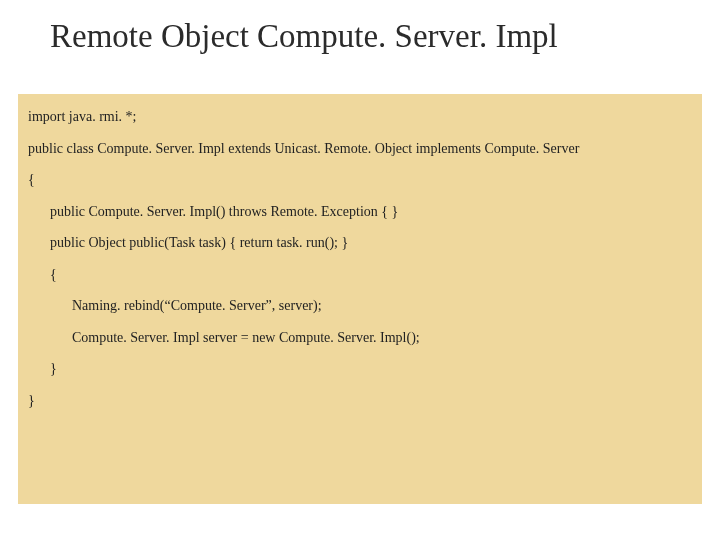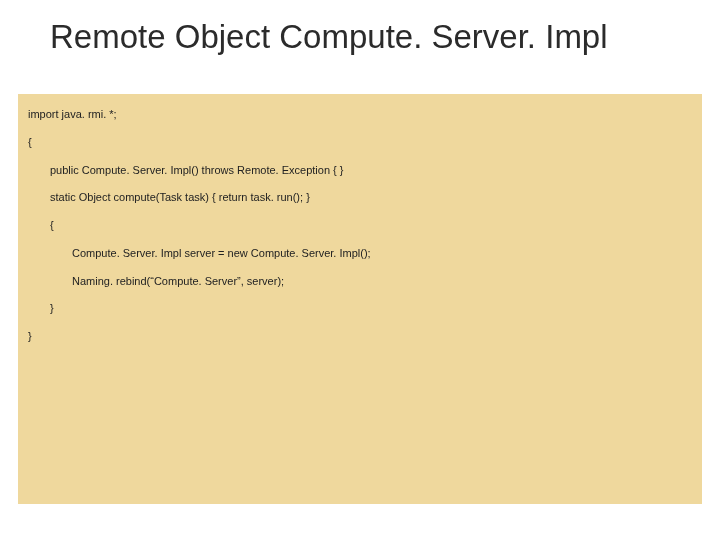--- a/index.html
+++ b/index.html
@@ -16,6 +16,7 @@
     height: 540px;
     position: relative;
     box-sizing: border-box;
+    font-family: Liberation Serif, serif;
   }
   .title {
     font-size: 33px;

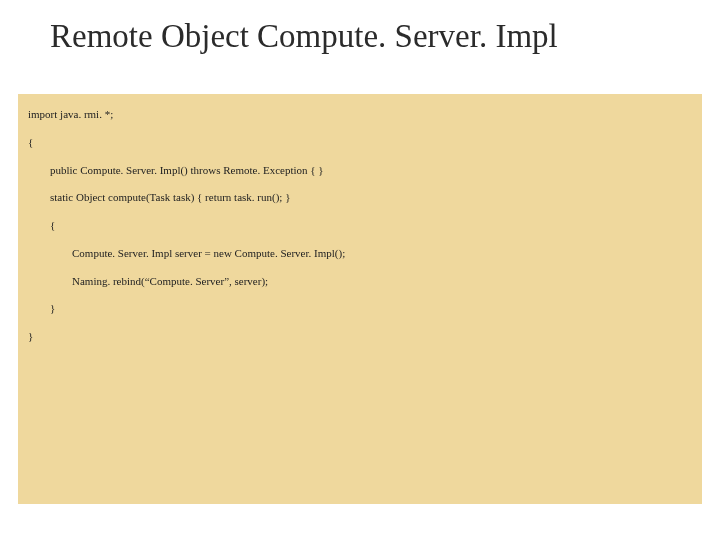--- a/index.html
+++ b/index.html
@@ -34,7 +34,7 @@
     background: #efd89d;
     box-sizing: border-box;
     padding: 14px 10px 16px 10px;
-    font-size: 11px;
+    font-size: 14px;
     color: #222;
     line-height: 1.25;
   }

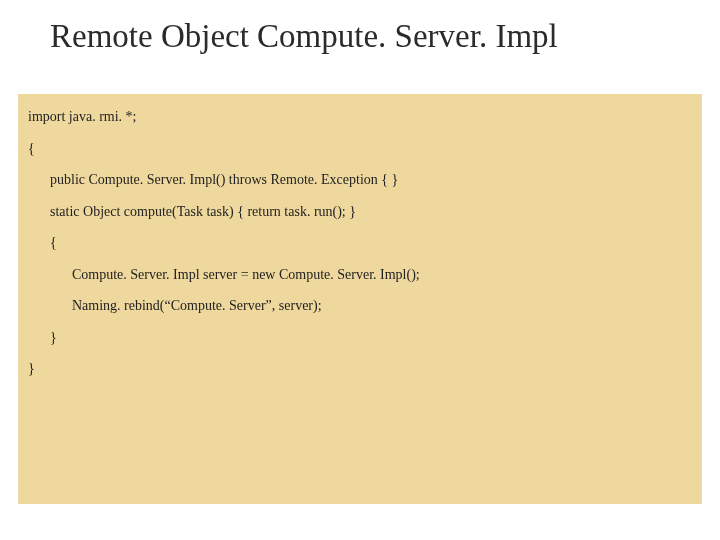--- a/index.html
+++ b/index.html
@@ -54,6 +54,7 @@
 
   <div class="codeblock">
     <div class="line">import java. rmi. *;</div>
+    <div class="line">public class Compute. Server. Impl extends Unicast. Remote. Object implements Compute. Server</div>
     <div class="line">{</div>
     <div class="line lvl1">public Compute. Server. Impl() throws Remote. Exception { }</div>
     <div class="line lvl1">static Object compute(Task task) { return task. run(); }</div>

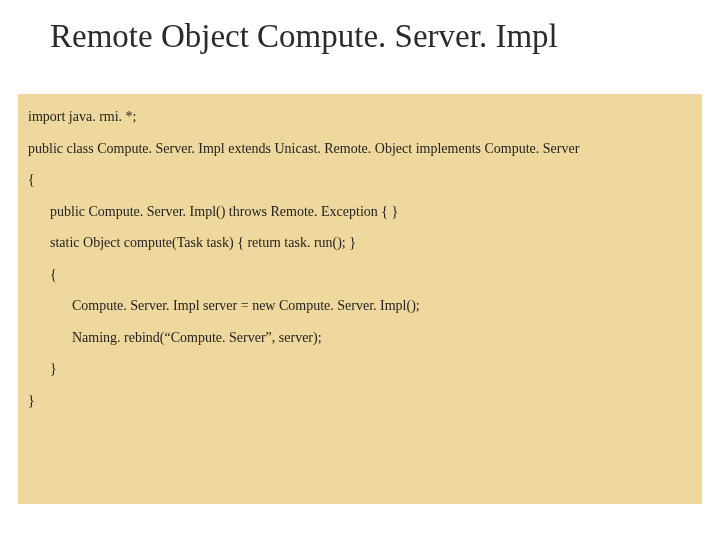--- a/index.html
+++ b/index.html
@@ -57,7 +57,7 @@
     <div class="line">public class Compute. Server. Impl extends Unicast. Remote. Object implements Compute. Server</div>
     <div class="line">{</div>
     <div class="line lvl1">public Compute. Server. Impl() throws Remote. Exception { }</div>
-    <div class="line lvl1">static Object compute(Task task) { return task. run(); }</div>
+    <div class="line lvl1">public Object public(Task task) { return task. run(); }</div>
     <div class="line lvl1">{</div>
     <div class="line lvl2">Compute. Server. Impl server = new Compute. Server. Impl();</div>
     <div class="line lvl2">Naming. rebind(“Compute. Server”, server);</div>

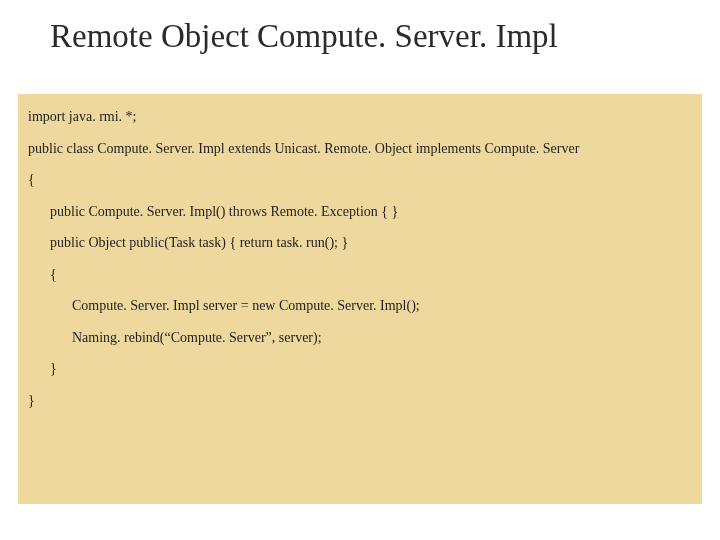--- a/index.html
+++ b/index.html
@@ -59,8 +59,8 @@
     <div class="line lvl1">public Compute. Server. Impl() throws Remote. Exception { }</div>
     <div class="line lvl1">public Object public(Task task) { return task. run(); }</div>
     <div class="line lvl1">{</div>
+    <div class="line lvl2">Naming. rebind(“Compute. Server”, server);</div>
     <div class="line lvl2">Compute. Server. Impl server = new Compute. Server. Impl();</div>
-    <div class="line lvl2">Naming. rebind(“Compute. Server”, server);</div>
     <div class="line lvl1">}</div>
     <div class="line tight">}</div>
   </div>

